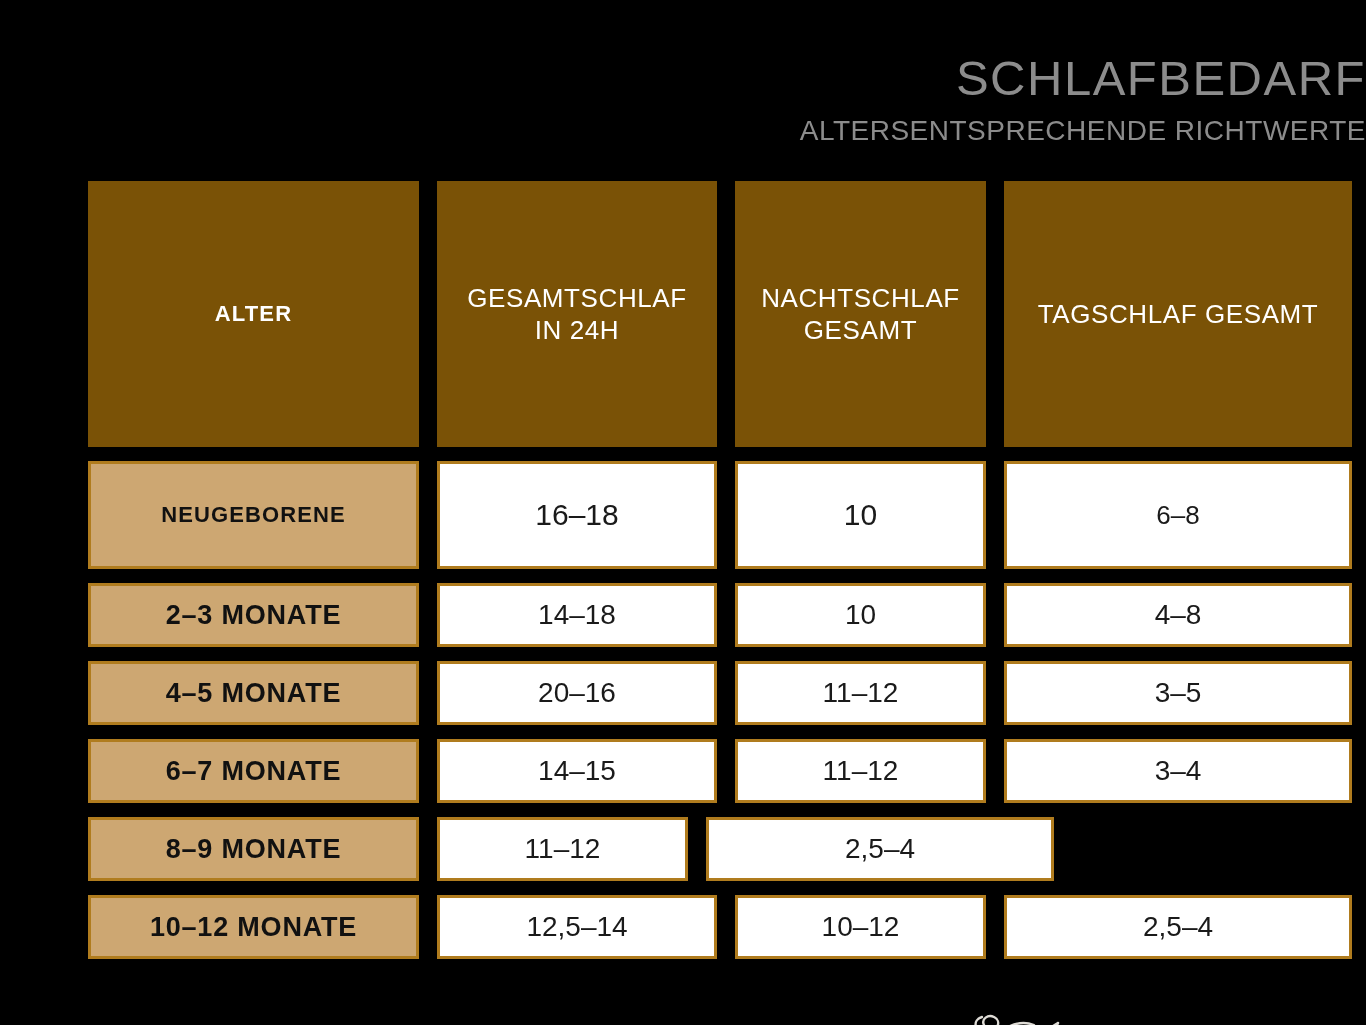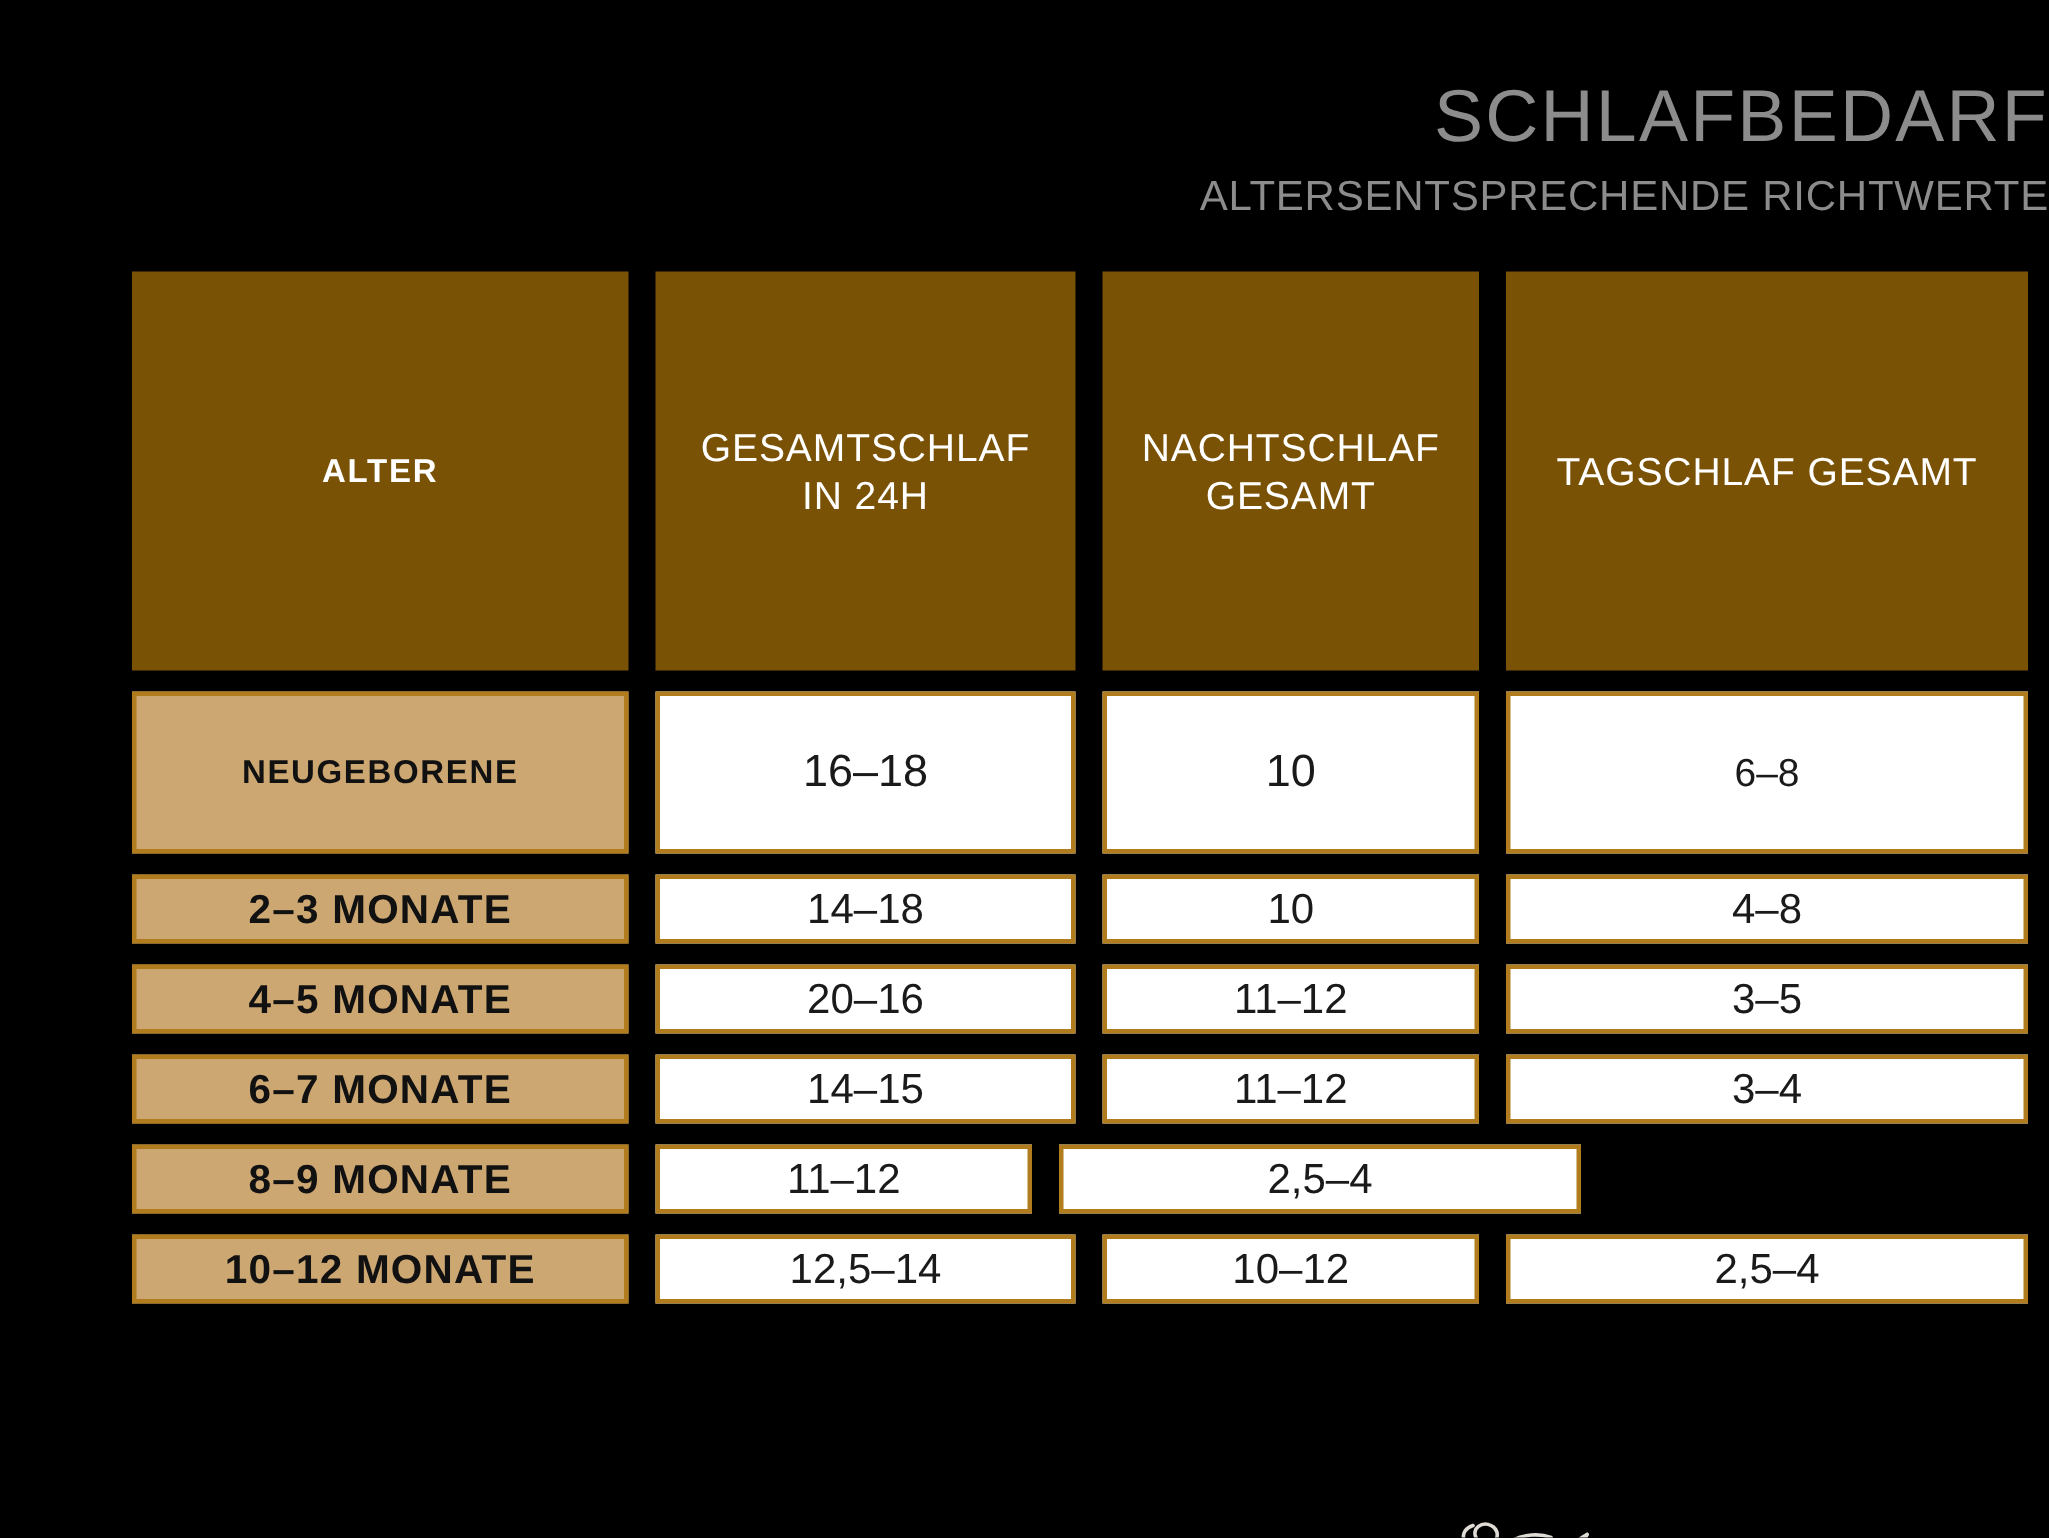--- a/index.html
+++ b/index.html
@@ -113,7 +113,7 @@
 
   
   .row-data .cell {
-    height: 46px;
+    height: 64px;
   }
   .row-data .col-age {
     background: #cda772;

